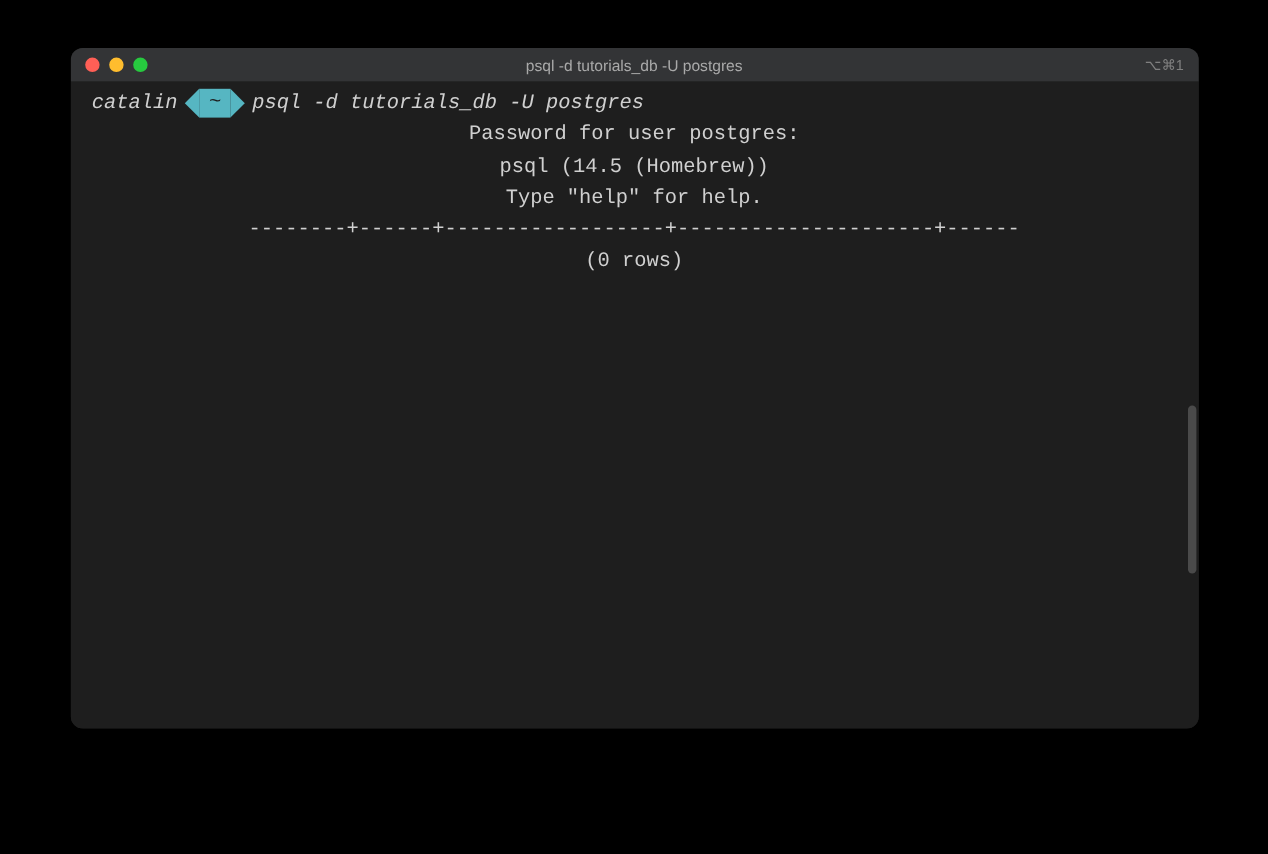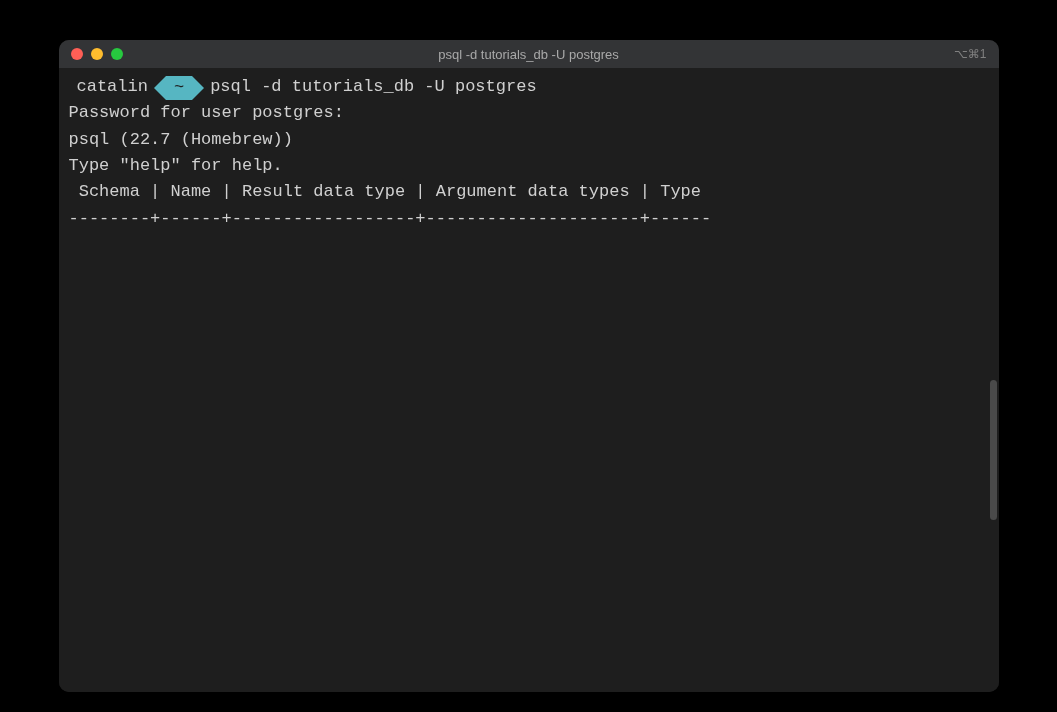--- a/index.html
+++ b/index.html
@@ -21,7 +21,7 @@
 
     .terminal-window {
       width: 940px;
-      height: 652px;
+      height: 567px;
       background: #1e1e1e;
       border-radius: 10px;
       overflow: hidden;

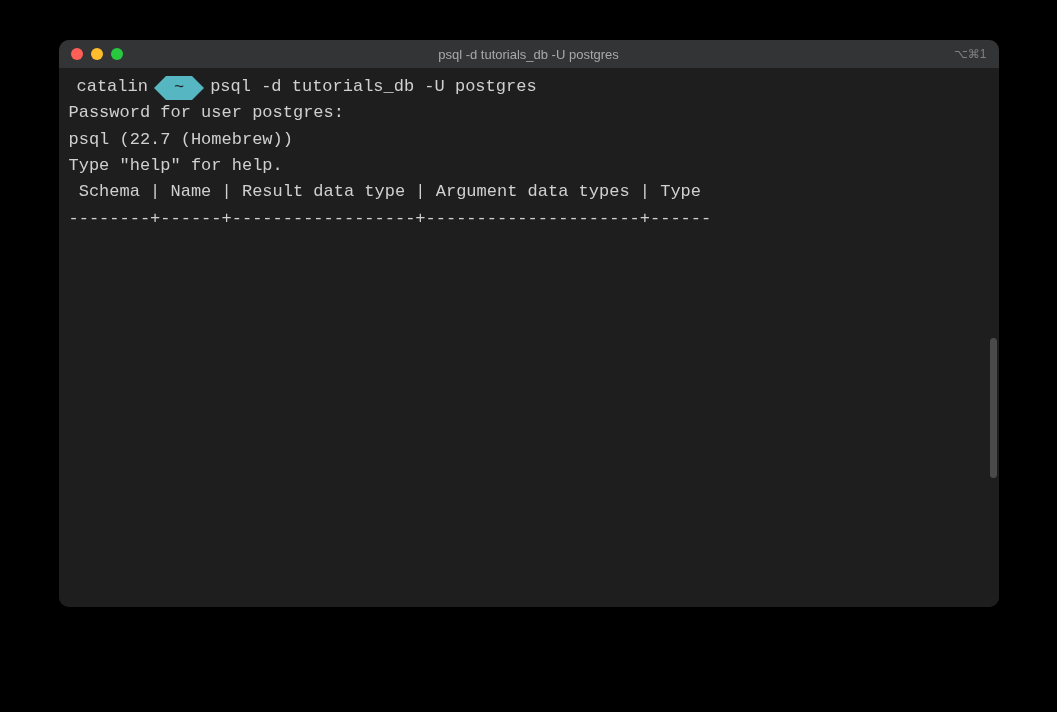--- a/index.html
+++ b/index.html
@@ -94,8 +94,9 @@
 
     .prompt-line {
       display: flex;
-      align-items: flex-end;
+      align-items: flex-start;
       white-space: pre;
+      font-style: italic;
     }
 
     .prompt-user {

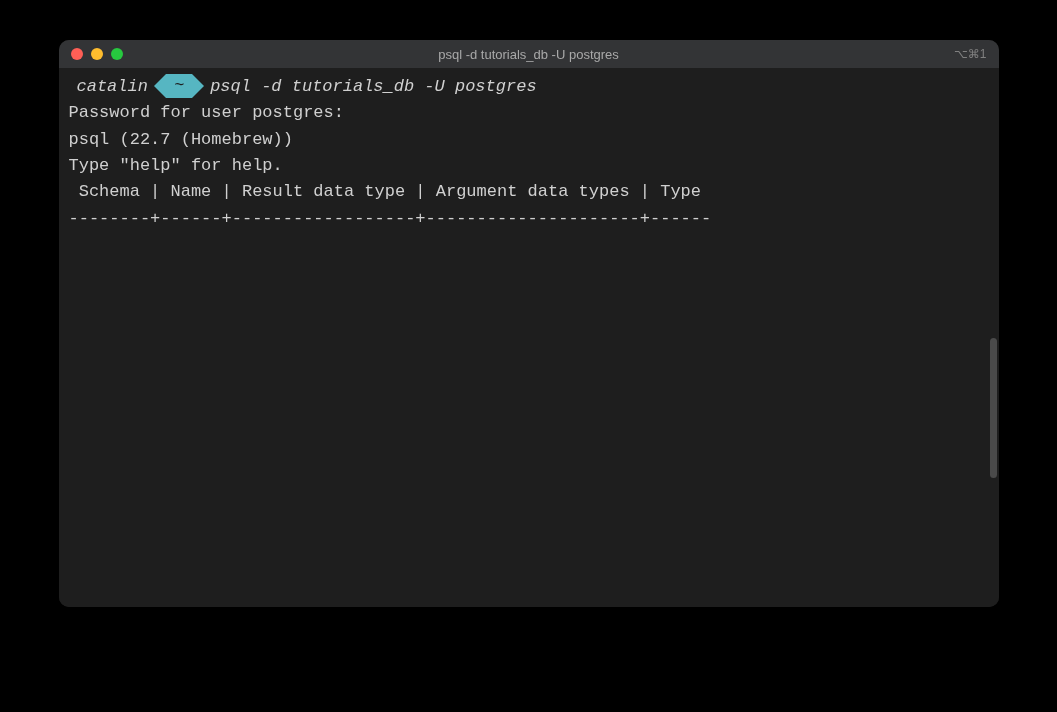--- a/index.html
+++ b/index.html
@@ -90,6 +90,7 @@
     .terminal-line {
       white-space: pre;
       color: #d0d0d0;
+      text-align: center;
     }
 
     .prompt-line {

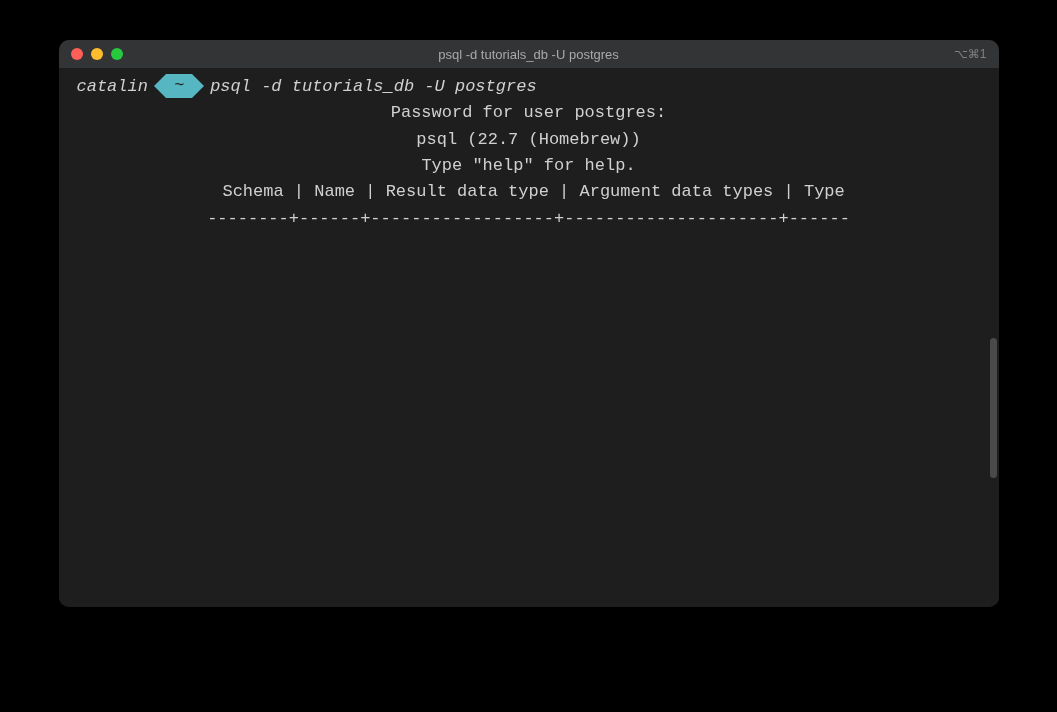--- a/index.html
+++ b/index.html
@@ -186,7 +186,7 @@
       <span class="prompt-command">psql -d tutorials_db -U postgres</span>
     </div>
     <div class="terminal-line">Password for user postgres:</div>
-    <div class="terminal-line">psql (22.7 (Homebrew))</div>
+    <div class="terminal-line">psql (14.5 (Homebrew))</div>
     <div class="terminal-line">Type "help" for help.</div>
     <div class="terminal-line"></div>
     <div class="terminal-line"> Schema | Name | Result data type | Argument data types | Type</div>

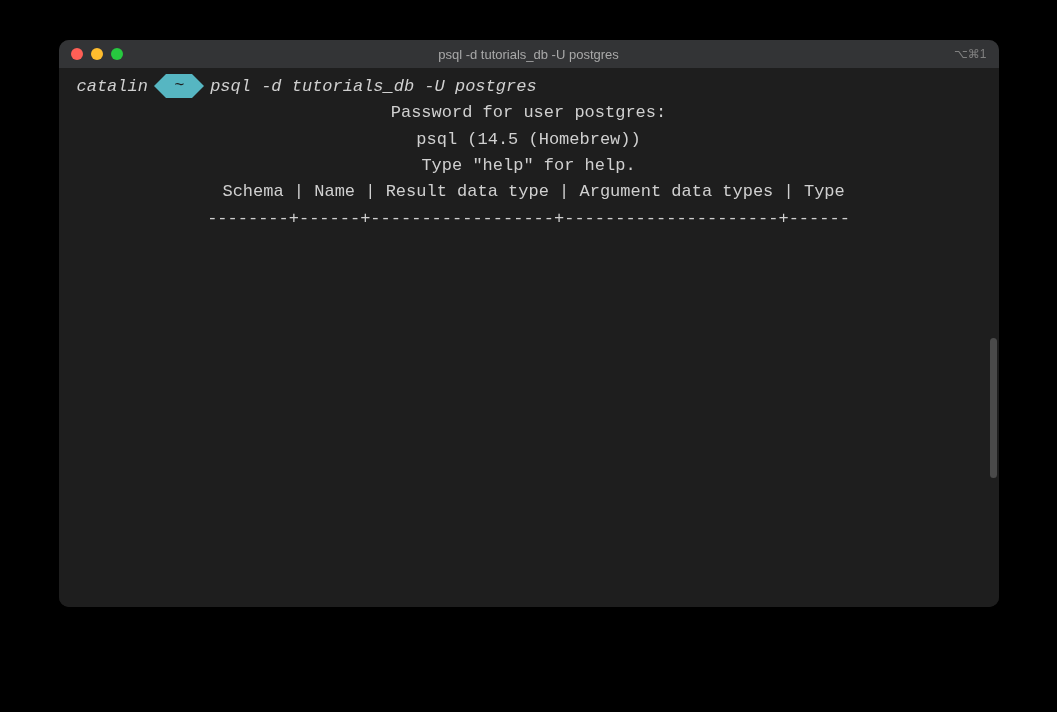--- a/index.html
+++ b/index.html
@@ -189,7 +189,6 @@
     <div class="terminal-line">psql (14.5 (Homebrew))</div>
     <div class="terminal-line">Type "help" for help.</div>
     <div class="terminal-line"></div>
-    <div class="terminal-line"> Schema | Name | Result data type | Argument data types | Type</div>
     <div class="terminal-line">--------+------+------------------+---------------------+------</div>
     <div class="terminal-line"></div>
 

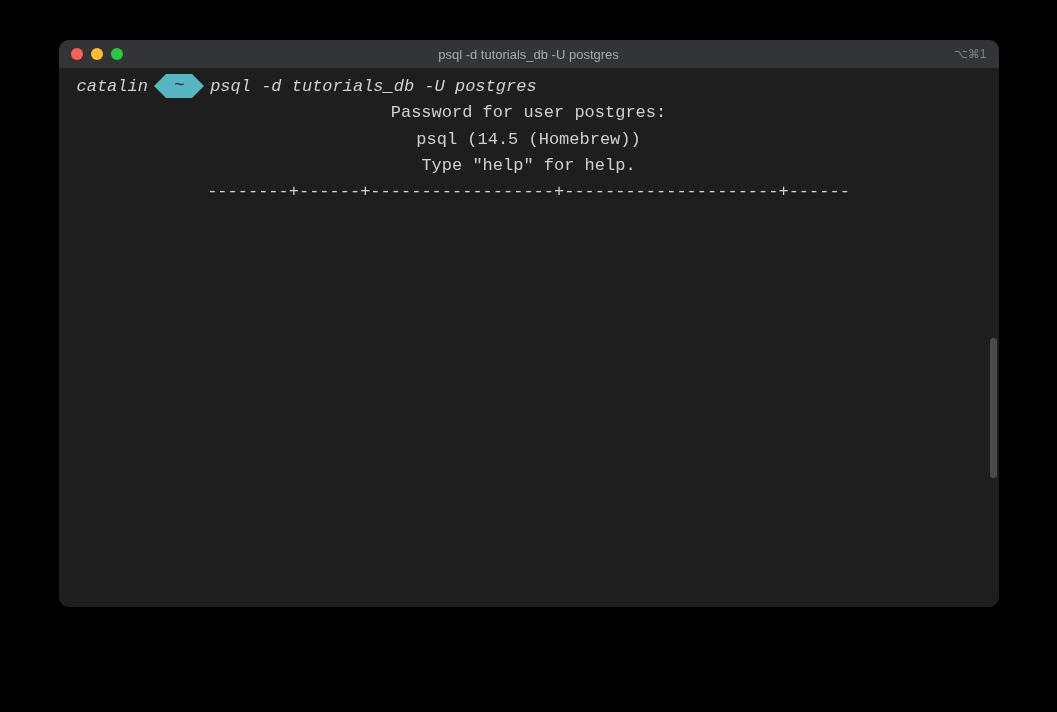--- a/index.html
+++ b/index.html
@@ -190,6 +190,7 @@
     <div class="terminal-line">Type "help" for help.</div>
     <div class="terminal-line"></div>
     <div class="terminal-line">--------+------+------------------+---------------------+------</div>
+    <div class="terminal-line">(0 rows)</div>
     <div class="terminal-line"></div>
 
     <div class="scrollbar-track"></div>

